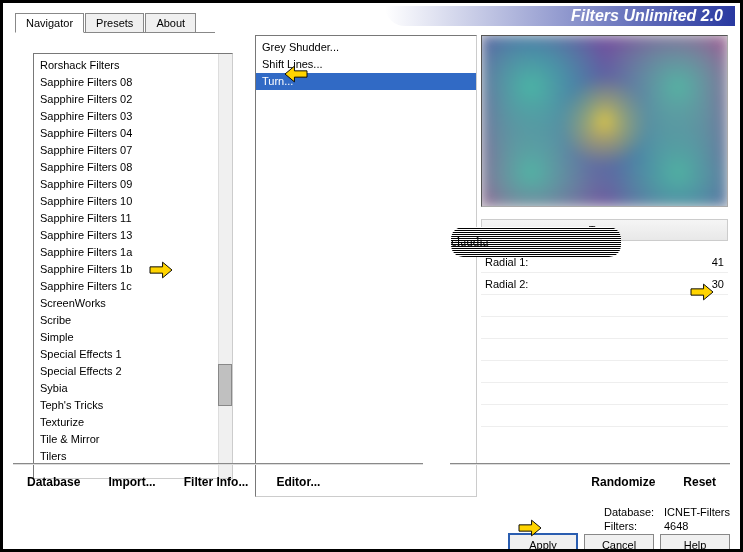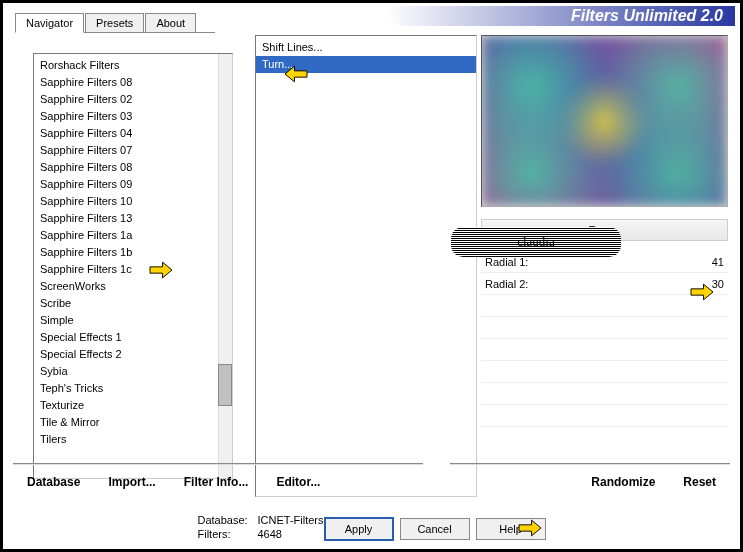--- a/index.html
+++ b/index.html
@@ -217,6 +217,7 @@
     </div>
 
   <div class="col2" id="filter-list">
+      <div class="list-item">Grey Shudder...</div>
       <div class="list-item">Shift Lines...</div>
       <div class="list-item selected">Turn...</div>
     </div>

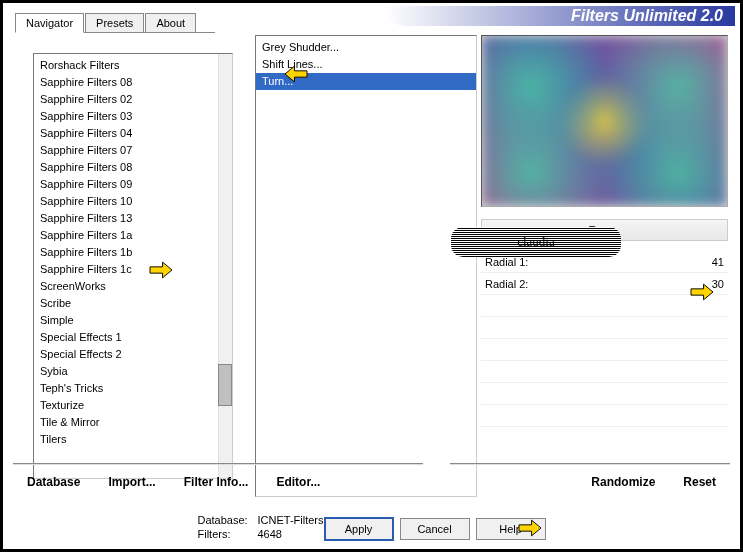--- a/index.html
+++ b/index.html
@@ -200,6 +200,7 @@
       <div class="list-item">Sapphire Filters 08</div>
       <div class="list-item">Sapphire Filters 09</div>
       <div class="list-item">Sapphire Filters 10</div>
+      <div class="list-item">Sapphire Filters 11</div>
       <div class="list-item">Sapphire Filters 13</div>
       <div class="list-item">Sapphire Filters 1a</div>
       <div class="list-item">Sapphire Filters 1b</div>

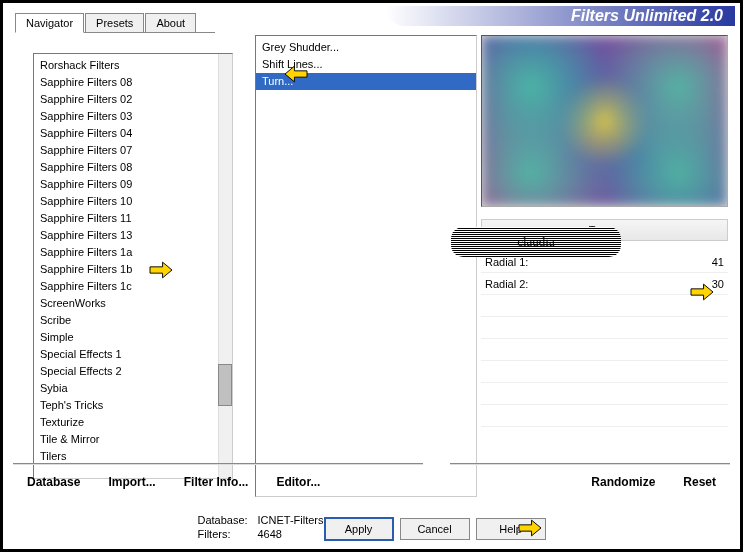--- a/index.html
+++ b/index.html
@@ -103,7 +103,7 @@
     width:170px; height:30px;
     background: repeating-linear-gradient(0deg,#000 0,#000 1px,#fff 1px,#fff 2px);
     border-radius: 12px;
-    display:flex; align-items:center; justify-content:center;
+    display:flex; align-items:center; justify-content:flex-start;
     font-family: cursive; font-size: 13px;
   }
   .filter-name-row {

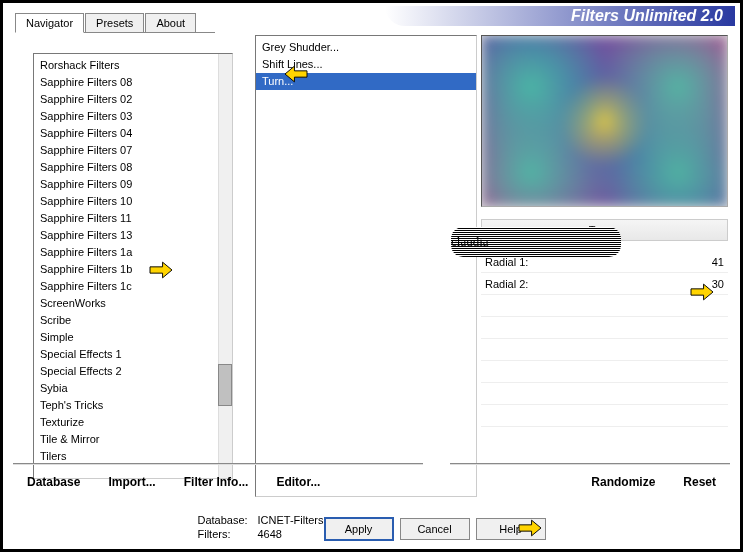--- a/index.html
+++ b/index.html
@@ -150,9 +150,10 @@
     position:absolute;
     left:10px; right:10px; bottom:8px;
     height: 36px;
-    display:flex; justify-content:center;
+    display:flex; justify-content:flex-start;
     align-items:flex-end;
     font-size: 11px;
+    flex-direction: column;
   }
   .footer-left { line-height: 14px; }
   .footer-right { display:flex; gap:6px; align-items:center;}

